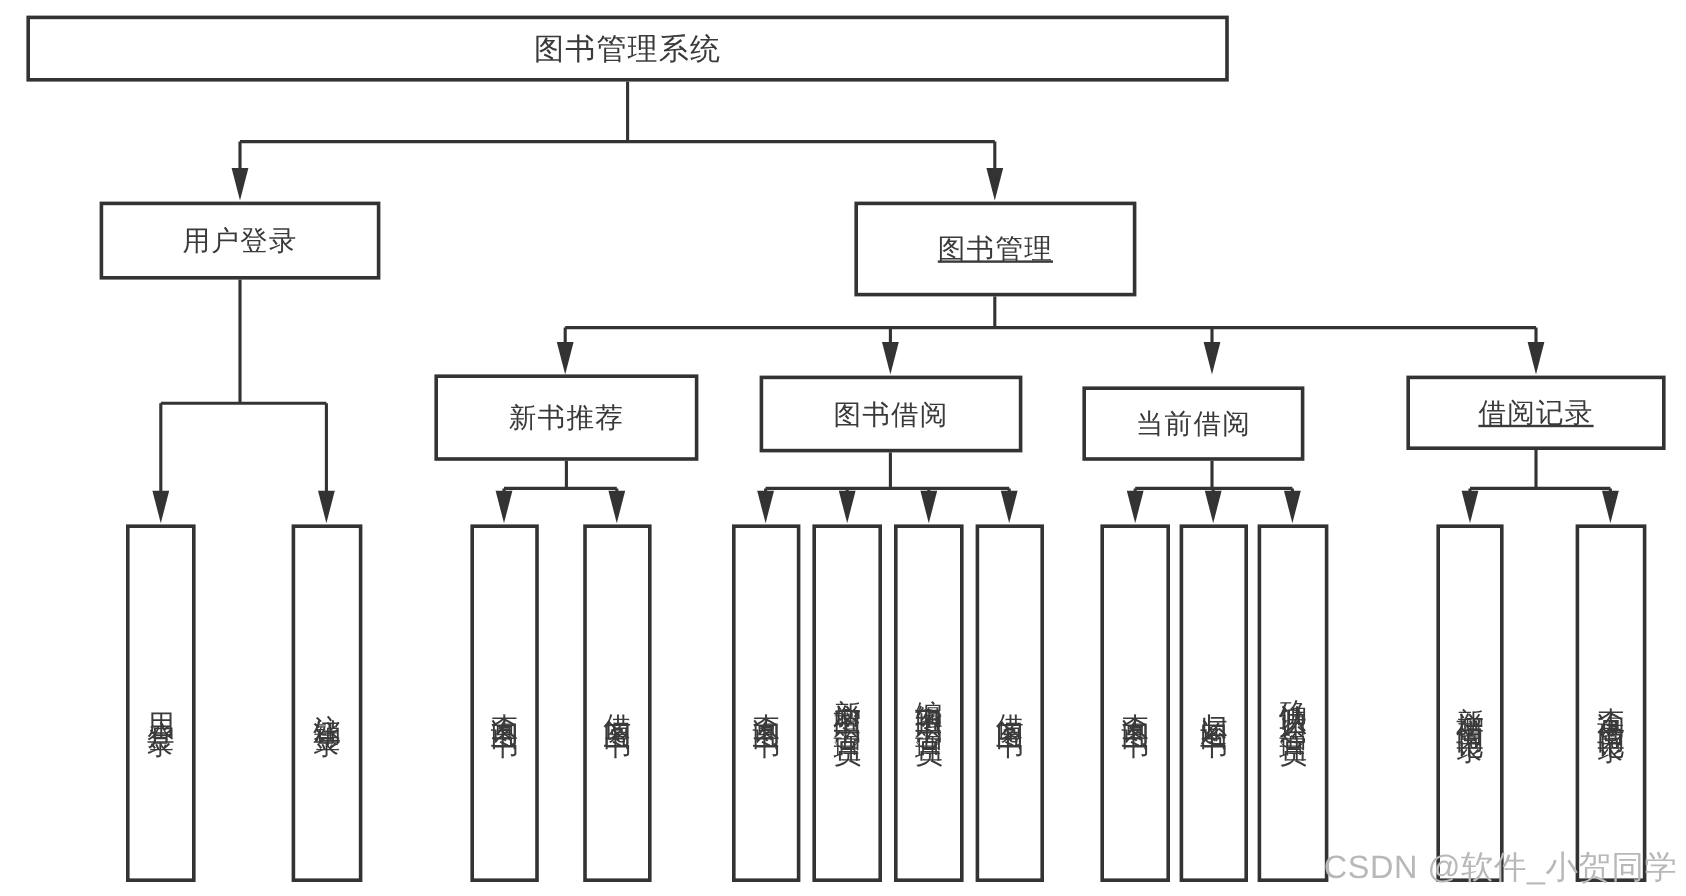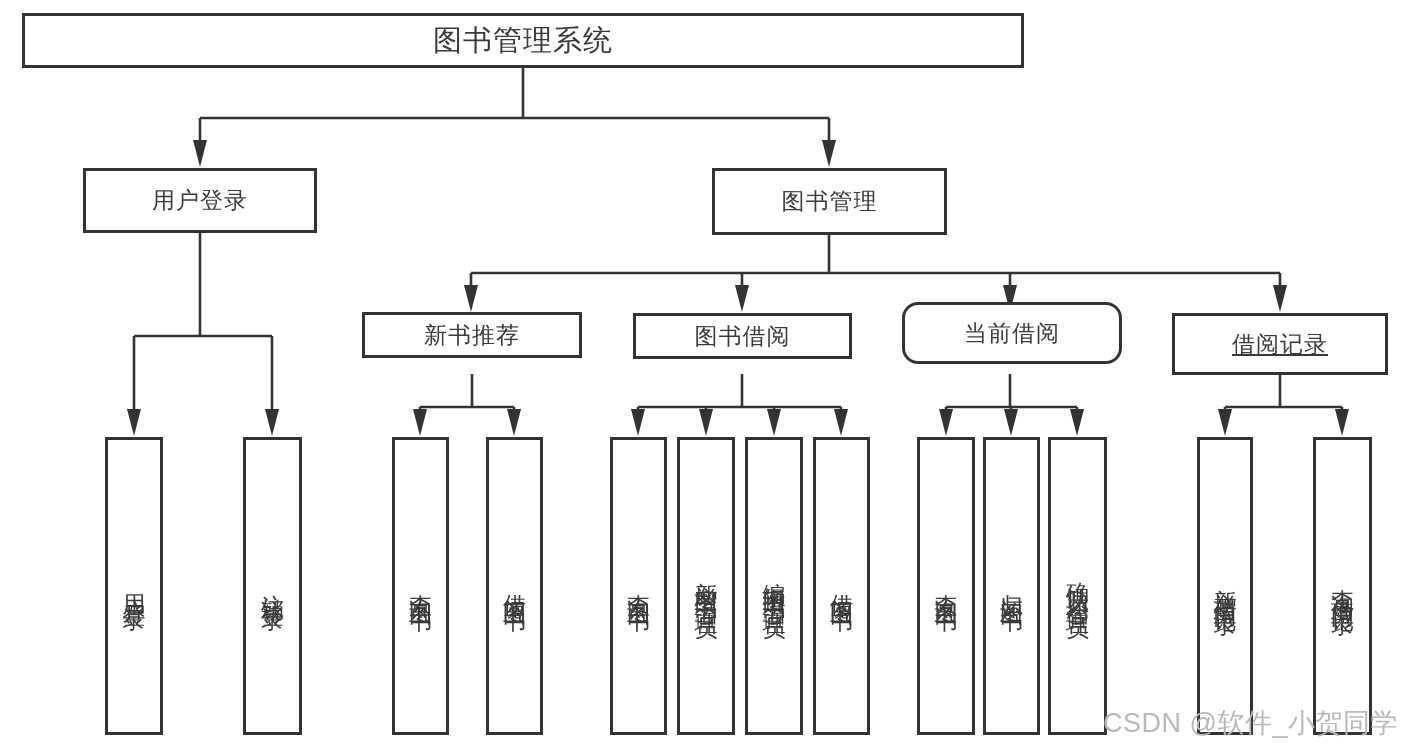--- a/index.html
+++ b/index.html
@@ -29,7 +29,7 @@
     color:var(--text);
   }
   .hnode{font-size:23px;letter-spacing:1px;}
-  .root-node{font-size:29px;letter-spacing:1px;}
+  .root-node{font-size:25px;letter-spacing:1px;}
   .vnode span{
     writing-mode:vertical-rl;
     text-orientation:mixed;

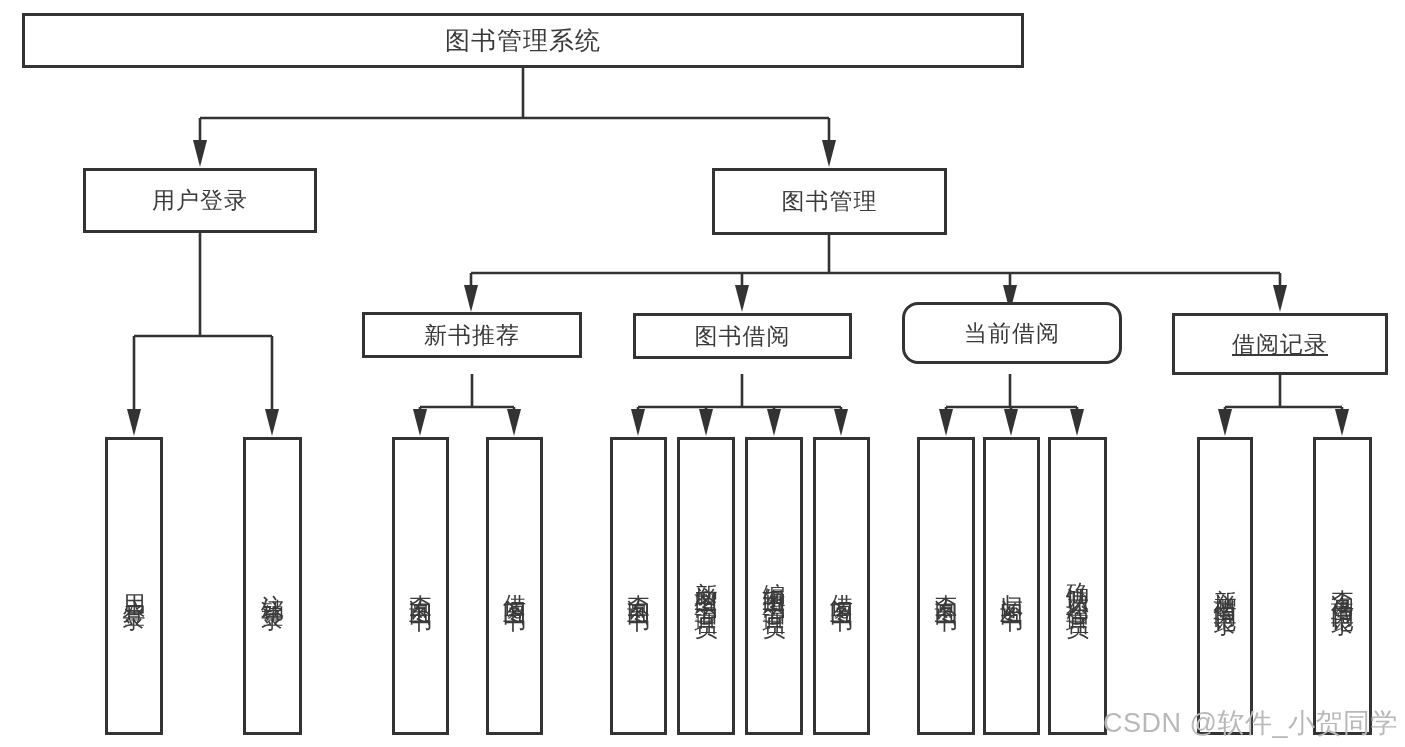--- a/index.html
+++ b/index.html
@@ -106,7 +106,7 @@
   <div class="node root-node" style="left:22px;top:13px;width:1002px;height:55px;">图书管理系统</div>
 
   <div class="node hnode" style="left:83px;top:168px;width:234px;height:65px;">用户登录</div>
-  <div class="node hnode" style="left:712px;top:168px;width:235px;height:67px;">图书管理</div>
+  <div class="node hnode" style="left:712px;top:168px;width:235px;height:79px;text-decoration:underline;">图书管理</div>
 
   <div class="node hnode" style="left:362px;top:312px;width:220px;height:46px;">新书推荐</div>
   <div class="node hnode" style="left:633px;top:313px;width:219px;height:46px;">图书借阅</div>

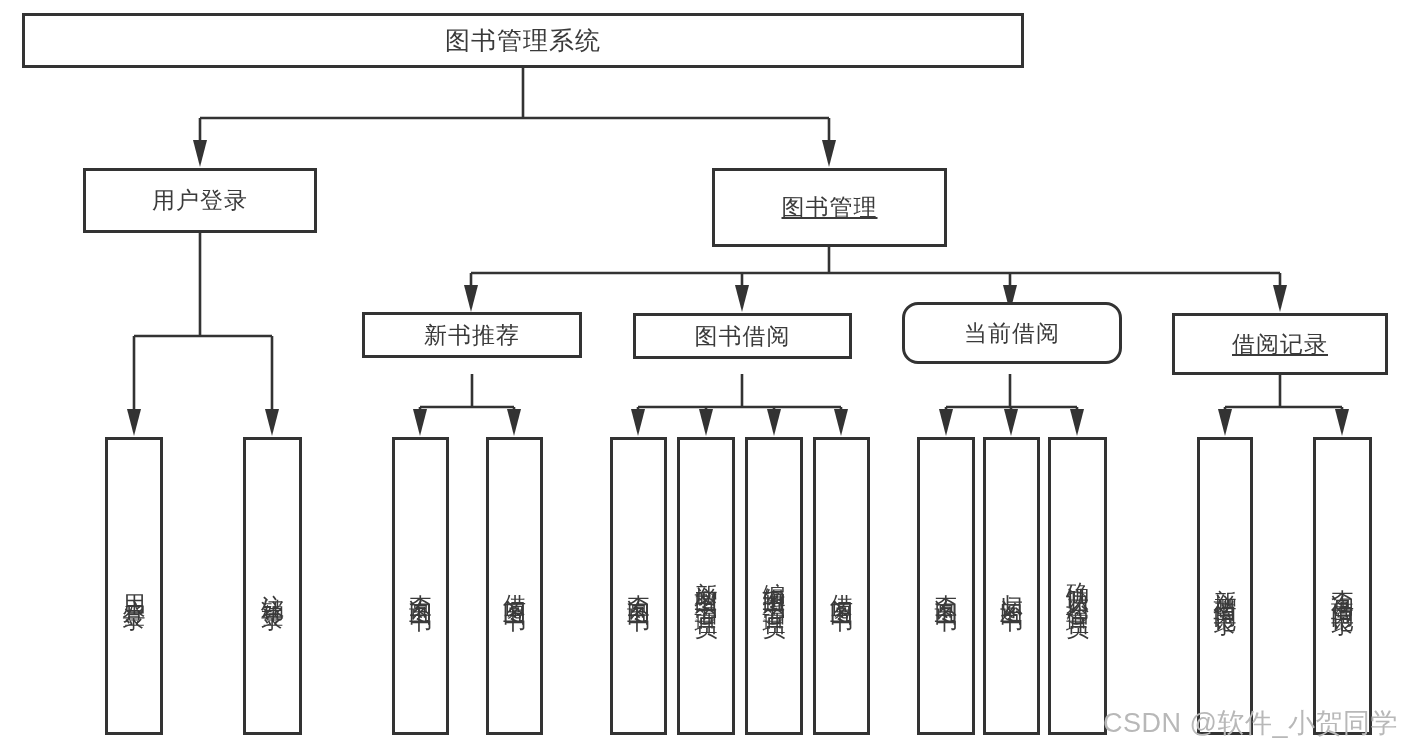--- a/index.html
+++ b/index.html
@@ -108,7 +108,7 @@
   <div class="node hnode" style="left:83px;top:168px;width:234px;height:65px;">用户登录</div>
   <div class="node hnode" style="left:712px;top:168px;width:235px;height:79px;text-decoration:underline;">图书管理</div>
 
-  <div class="node hnode" style="left:362px;top:312px;width:220px;height:46px;">新书推荐</div>
+  <div class="node hnode" style="left:362px;top:312px;width:220px;height:72px;">新书推荐</div>
   <div class="node hnode" style="left:633px;top:313px;width:219px;height:46px;">图书借阅</div>
   <div class="node hnode" style="left:902px;top:302px;width:220px;height:62px;border-radius:16px;">当前借阅</div>
   <div class="node hnode" style="left:1172px;top:313px;width:216px;height:62px;text-decoration:underline;">借阅记录</div>

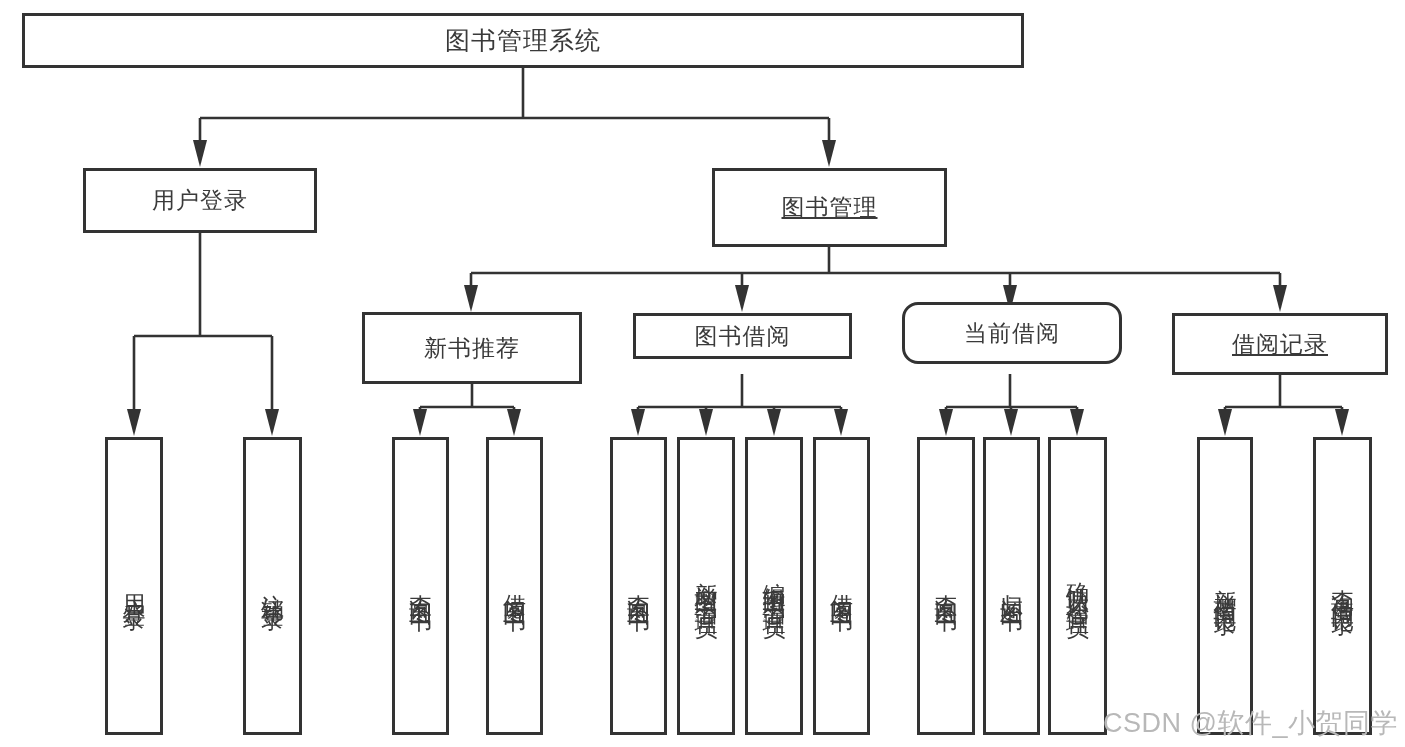--- a/index.html
+++ b/index.html
@@ -109,7 +109,7 @@
   <div class="node hnode" style="left:712px;top:168px;width:235px;height:79px;text-decoration:underline;">图书管理</div>
 
   <div class="node hnode" style="left:362px;top:312px;width:220px;height:72px;">新书推荐</div>
-  <div class="node hnode" style="left:633px;top:313px;width:219px;height:46px;">图书借阅</div>
+  <div class="node hnode" style="left:633px;top:313px;width:219px;height:64px;">图书借阅</div>
   <div class="node hnode" style="left:902px;top:302px;width:220px;height:62px;border-radius:16px;">当前借阅</div>
   <div class="node hnode" style="left:1172px;top:313px;width:216px;height:62px;text-decoration:underline;">借阅记录</div>
 

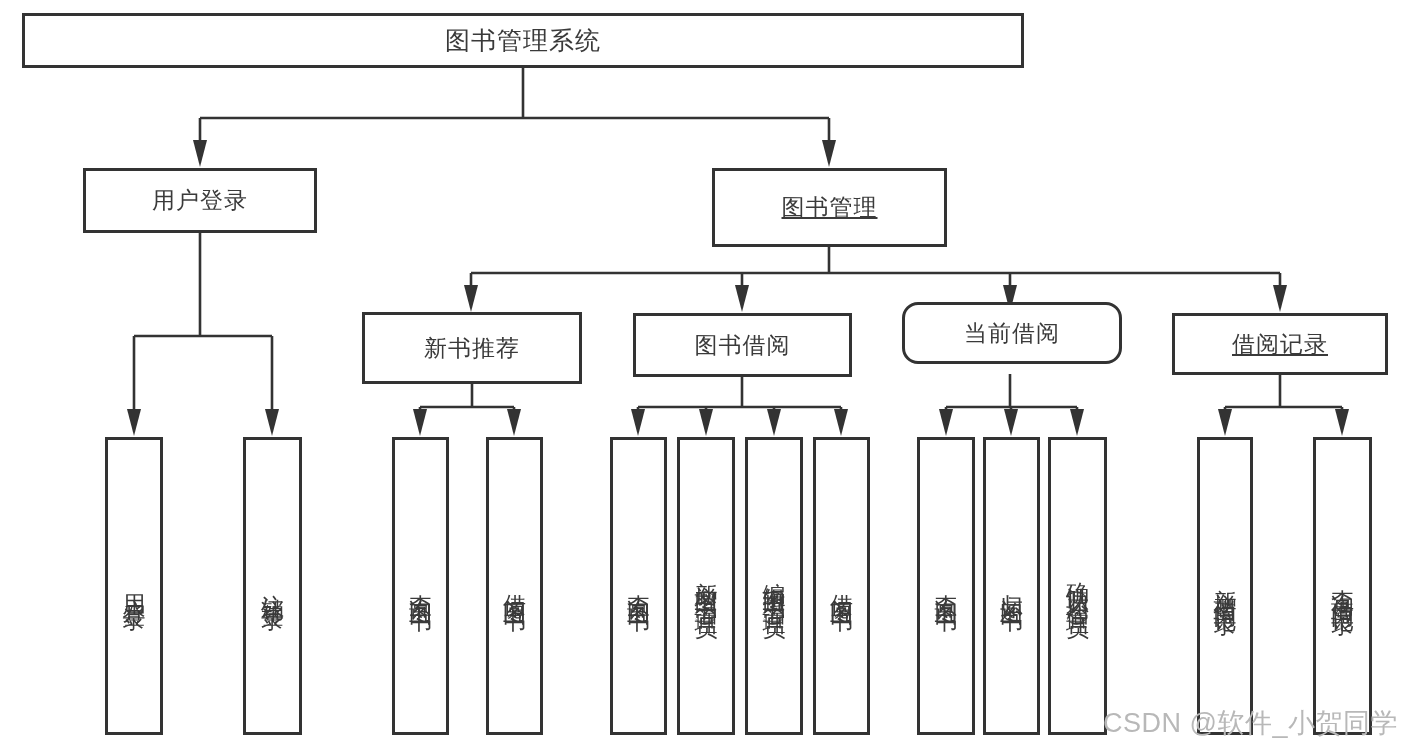--- a/index.html
+++ b/index.html
@@ -110,7 +110,7 @@
 
   <div class="node hnode" style="left:362px;top:312px;width:220px;height:72px;">新书推荐</div>
   <div class="node hnode" style="left:633px;top:313px;width:219px;height:64px;">图书借阅</div>
-  <div class="node hnode" style="left:902px;top:302px;width:220px;height:62px;border-radius:16px;">当前借阅</div>
+  <div class="node hnode" style="left:902px;top:322px;width:185px;height:62px;">当前借阅</div>
   <div class="node hnode" style="left:1172px;top:313px;width:216px;height:62px;text-decoration:underline;">借阅记录</div>
 
   <div class="node vnode" style="left:105px;top:437px;width:58px;height:298px;">

